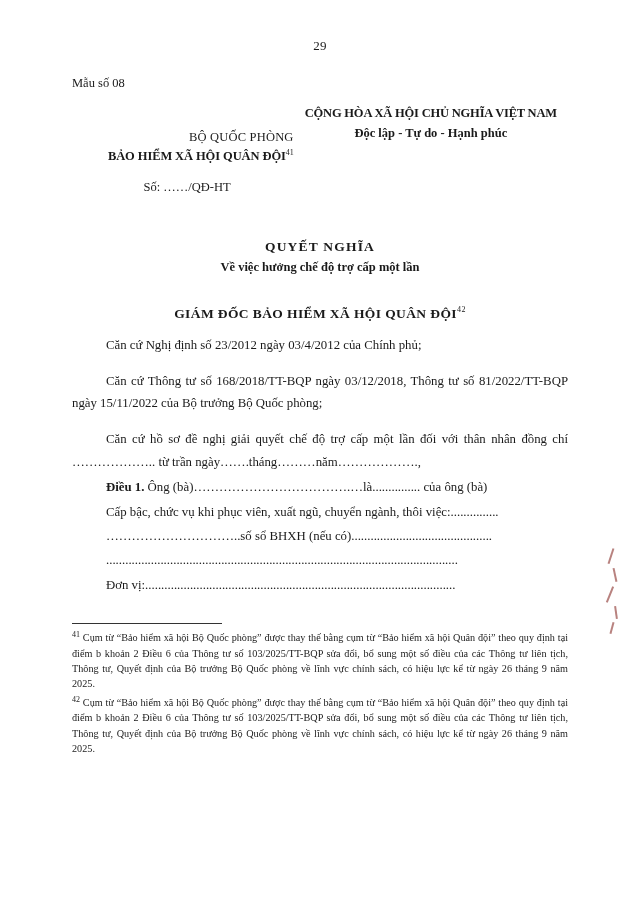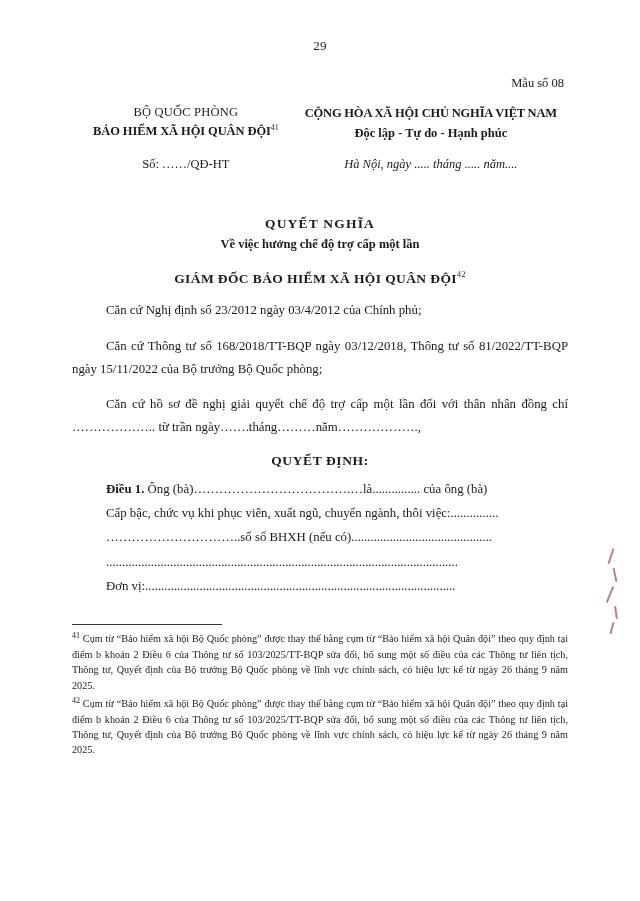--- a/index.html
+++ b/index.html
@@ -29,7 +29,7 @@
     letter-spacing: 0.3px;
   }
   .form-code {
-    text-align: right;
+    text-align: left;
     font-size: 12.5px;
     margin-top: 22px;
     padding-right: 4px;

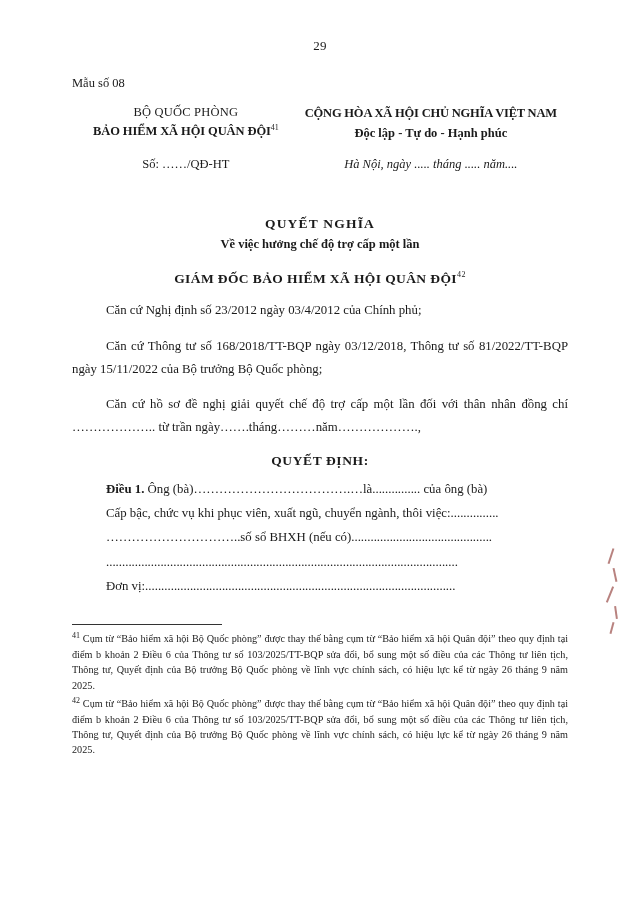--- a/index.html
+++ b/index.html
@@ -41,10 +41,11 @@
   }
   .header-left {
     width: 44%;
-    text-align: center;
+    text-align: right;
     font-size: 12.5px;
     line-height: 1.5;
     padding-left: 6px;
+    margin-top: 25px;
   }
   .header-left .line1 {
     letter-spacing: 0.2px;

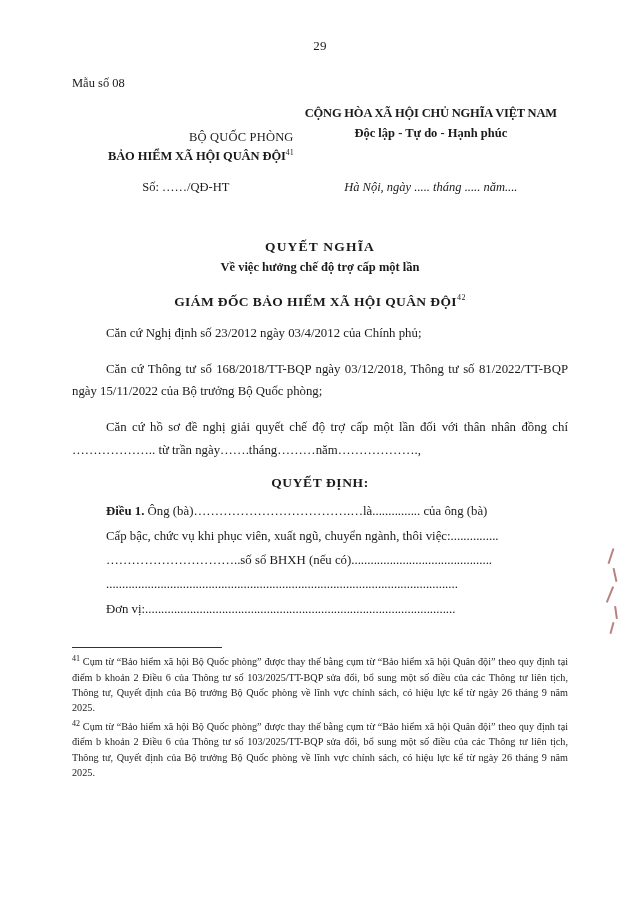--- a/index.html
+++ b/index.html
@@ -199,7 +199,6 @@
 
   <div class="subheader-row">
     <div class="subheader-left">Số: ……/QĐ-HT</div>
-    <div class="subheader-right">Hà Nội, ngày ..... tháng ..... năm....</div>
   </div>
 
   <div class="title-block">

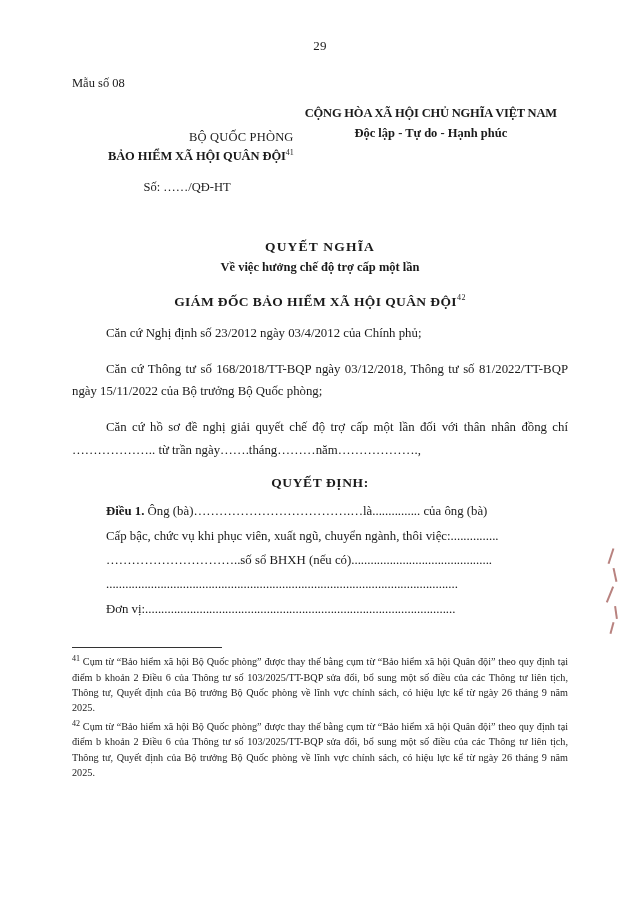--- a/index.html
+++ b/index.html
@@ -107,7 +107,7 @@
     text-align: center;
     font-weight: bold;
     font-size: 13.5px;
-    margin-top: 18px;
+    margin-top: 30px;
     letter-spacing: 0.4px;
   }
   .body-block {

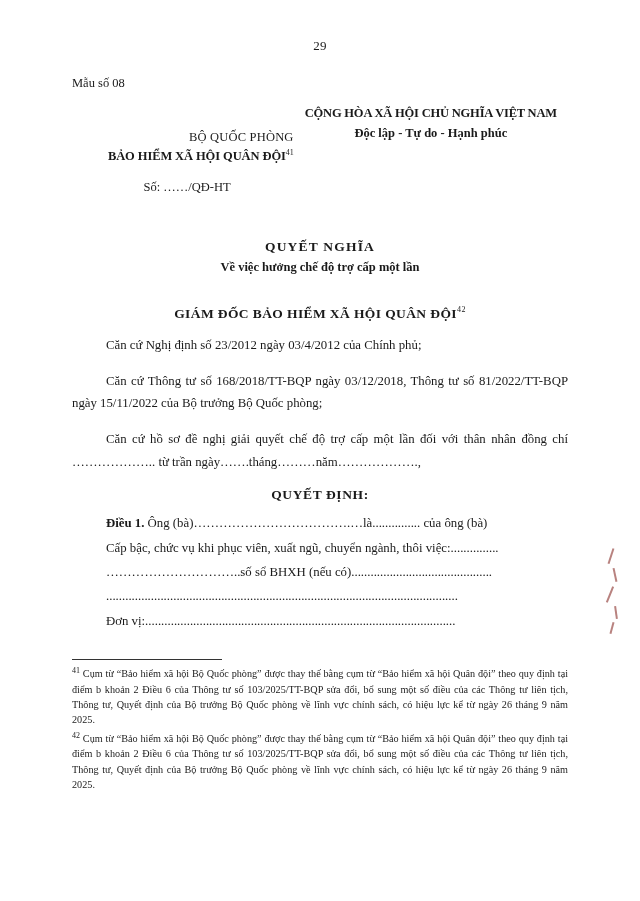--- a/index.html
+++ b/index.html
@@ -214,7 +214,6 @@
     <p class="para">Căn cứ hồ sơ đề nghị giải quyết chế độ trợ cấp một lần đối với thân nhân đồng chí ……………….. từ trần ngày…….tháng………năm……………….,</p>
   </div>
 
-  <div class="decision-word">QUYẾT ĐỊNH:</div>
 
   <div class="article">
     <div class="indent"><b>Điều 1.</b><span> Ông (bà)……………………………….…là............... của ông (bà)</span></div>

